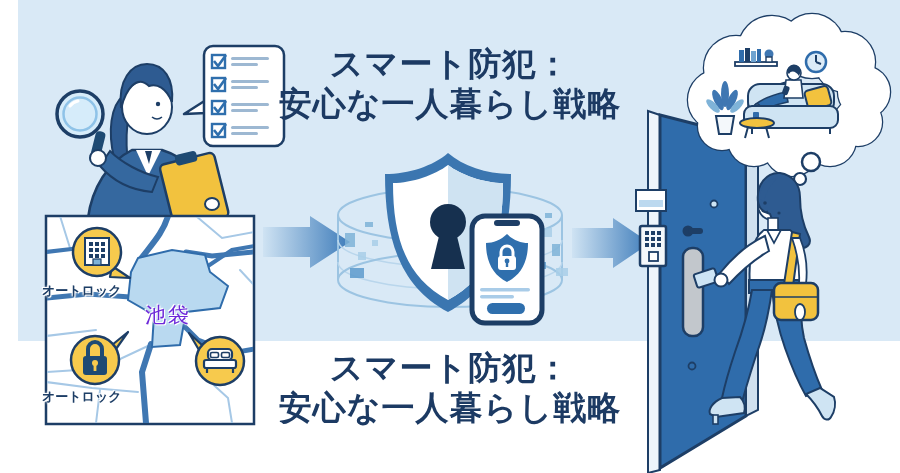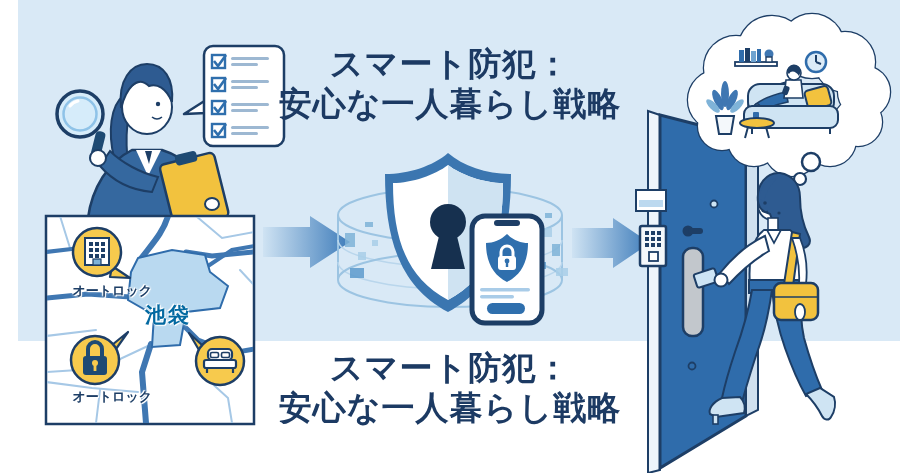--- a/index.html
+++ b/index.html
@@ -14,7 +14,7 @@
   .title-top{top:44px;}
   .title-bottom{top:348px;}
   .map-label{position:absolute;color:#1d3e66;font-weight:800;font-size:13px;
-             text-align:right;width:110px;pointer-events:none;
+             text-align:left;width:110px;pointer-events:none;
              text-shadow:0 0 3px #fff,0 0 3px #fff,1px 1px 0 #fff,-1px -1px 0 #fff;}
   .area-label{position:absolute;color:#0369a1;font-weight:700;font-size:21px;
               text-align:center;width:100px;pointer-events:none;letter-spacing:2px;

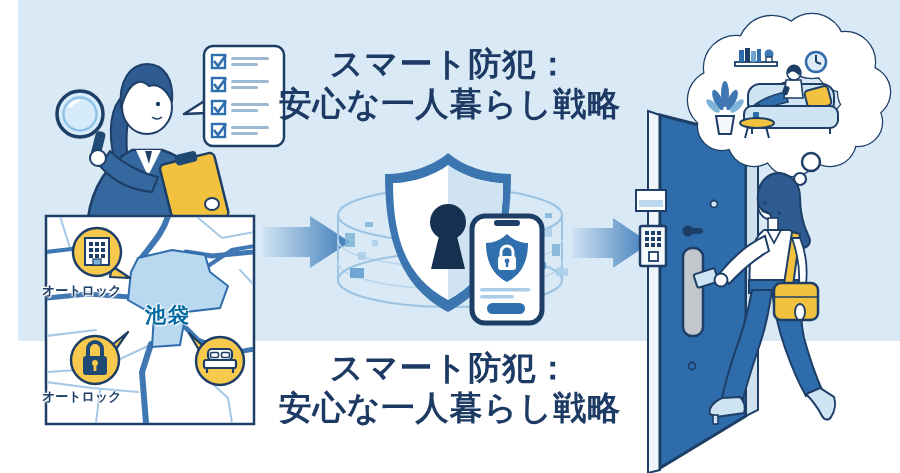--- a/index.html
+++ b/index.html
@@ -16,7 +16,7 @@
   .map-label{position:absolute;color:#1d3e66;font-weight:800;font-size:13px;
              text-align:left;width:110px;pointer-events:none;
              text-shadow:0 0 3px #fff,0 0 3px #fff,1px 1px 0 #fff,-1px -1px 0 #fff;}
-  .area-label{position:absolute;color:#0369a1;font-weight:700;font-size:21px;
+  .area-label{position:absolute;color:#6d28d9;font-weight:400;font-size:21px;
               text-align:center;width:100px;pointer-events:none;letter-spacing:2px;
               text-shadow:0 0 3px #fff,1px 1px 0 #fff,-1px -1px 0 #fff;}
 </style>

